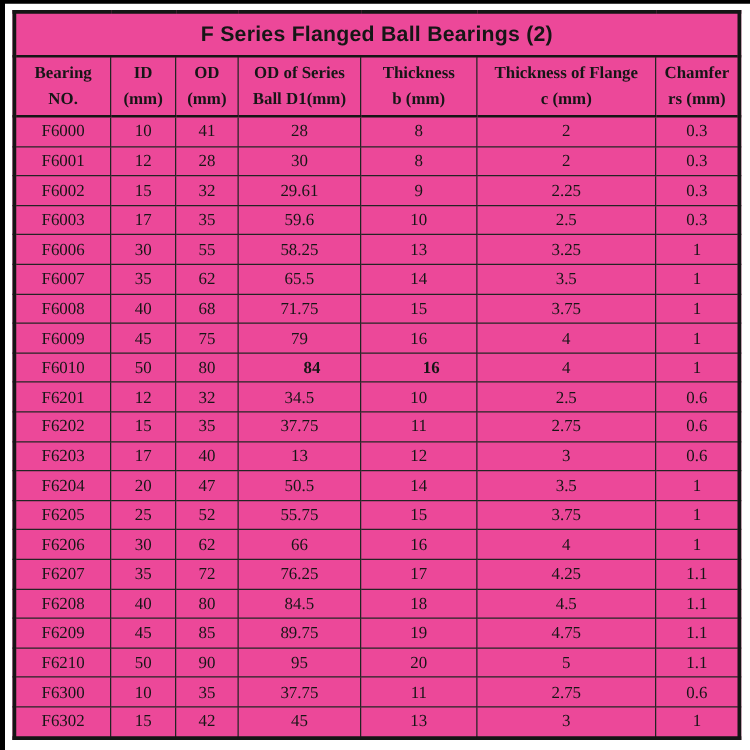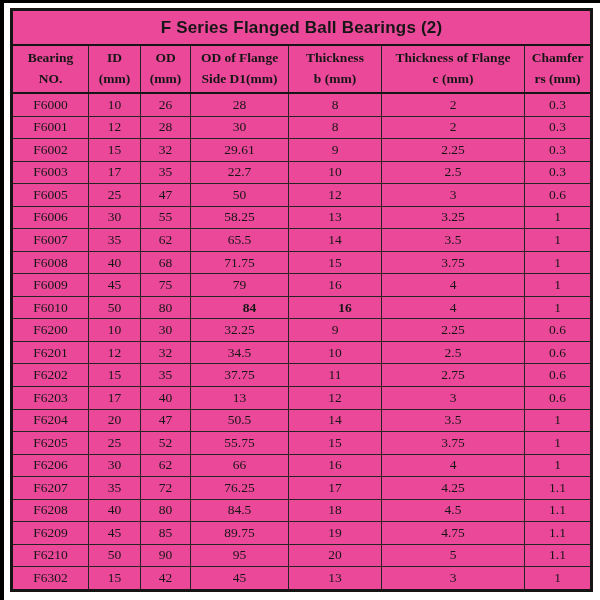--- a/index.html
+++ b/index.html
@@ -108,7 +108,7 @@
         <span>(mm)</span>
       </th>
       <th>
-        <span>OD of Flange</span>
+        <span>OD of Series</span>
         <span>Side D1(mm)</span>
       </th>
       <th>

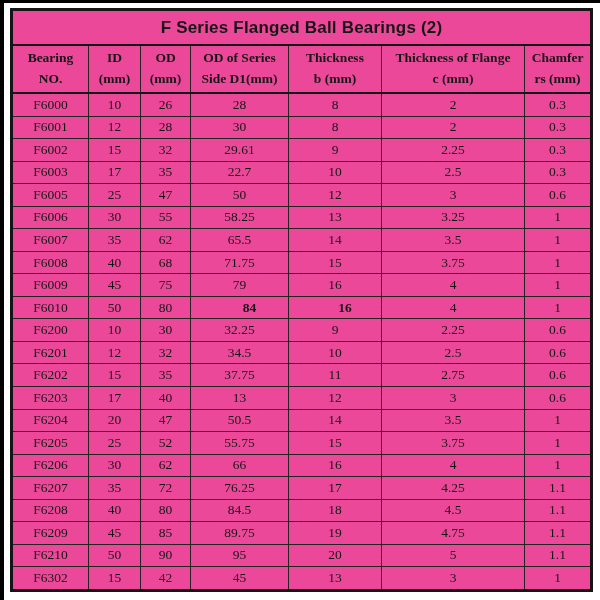--- a/index.html
+++ b/index.html
@@ -109,7 +109,7 @@
       </th>
       <th>
         <span>OD of Series</span>
-        <span>Side D1(mm)</span>
+        <span>Ball D1(mm)</span>
       </th>
       <th>
         <span>Thickness</span>

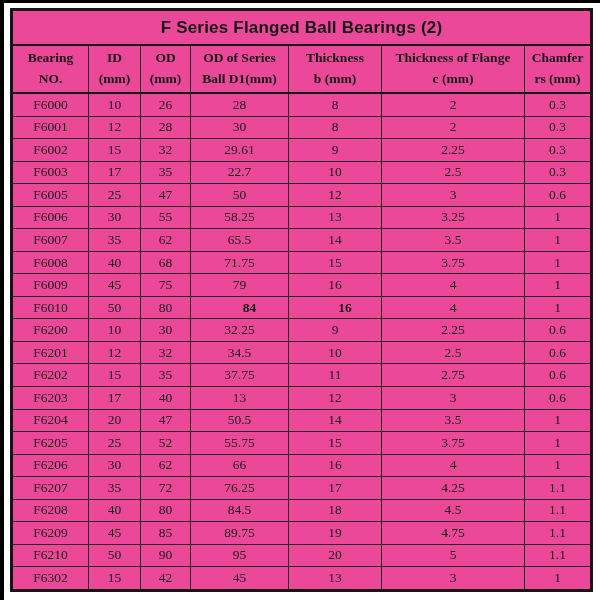--- a/index.html
+++ b/index.html
@@ -129,7 +129,7 @@
       <tr>
         <td>F6000</td>
         <td>10</td>
-        <td>26</td>
+        <td>41</td>
         <td>28</td>
         <td>8</td>
         <td>2</td>

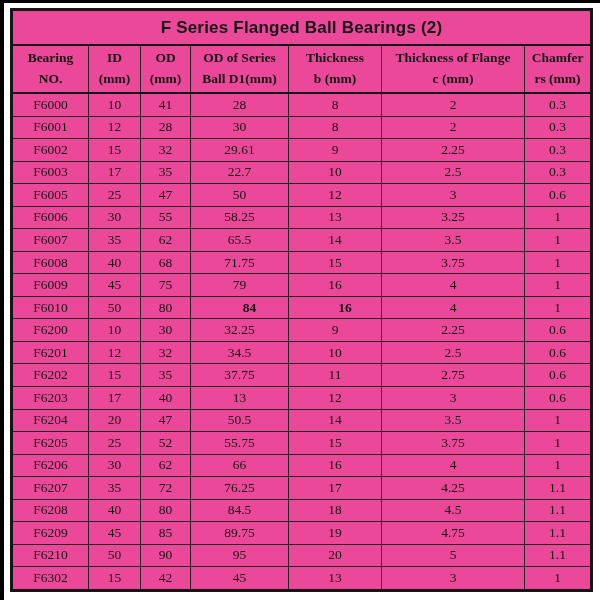--- a/index.html
+++ b/index.html
@@ -157,7 +157,7 @@
         <td>F6003</td>
         <td>17</td>
         <td>35</td>
-        <td>22.7</td>
+        <td>59.6</td>
         <td>10</td>
         <td>2.5</td>
         <td>0.3</td>

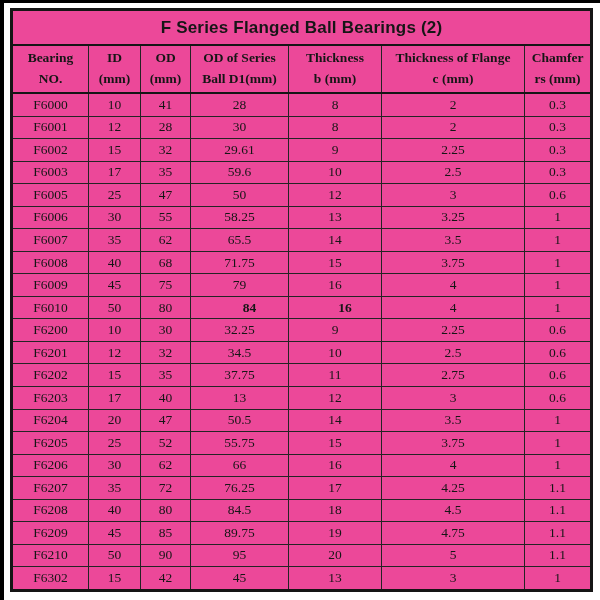--- a/index.html
+++ b/index.html
@@ -163,15 +163,6 @@
         <td>0.3</td>
       </tr>
       <tr>
-        <td>F6005</td>
-        <td>25</td>
-        <td>47</td>
-        <td>50</td>
-        <td>12</td>
-        <td>3</td>
-        <td>0.6</td>
-      </tr>
-      <tr>
         <td>F6006</td>
         <td>30</td>
         <td>55</td>

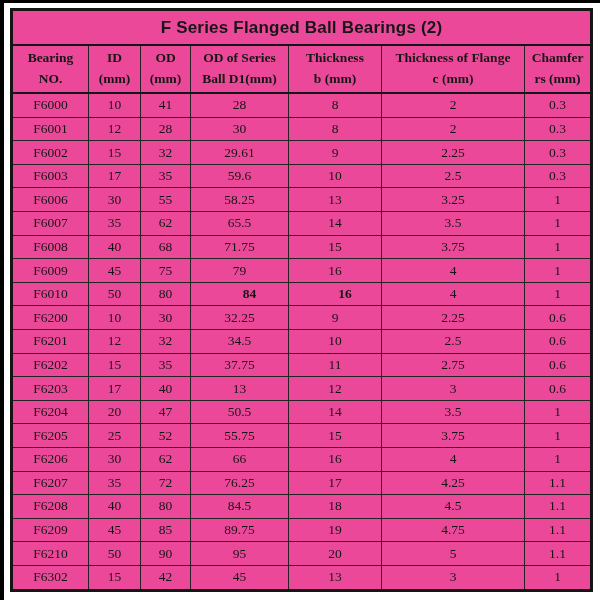--- a/index.html
+++ b/index.html
@@ -208,15 +208,6 @@
         <td>1</td>
       </tr>
       <tr>
-        <td>F6200</td>
-        <td>10</td>
-        <td>30</td>
-        <td>32.25</td>
-        <td>9</td>
-        <td>2.25</td>
-        <td>0.6</td>
-      </tr>
-      <tr>
         <td>F6201</td>
         <td>12</td>
         <td>32</td>

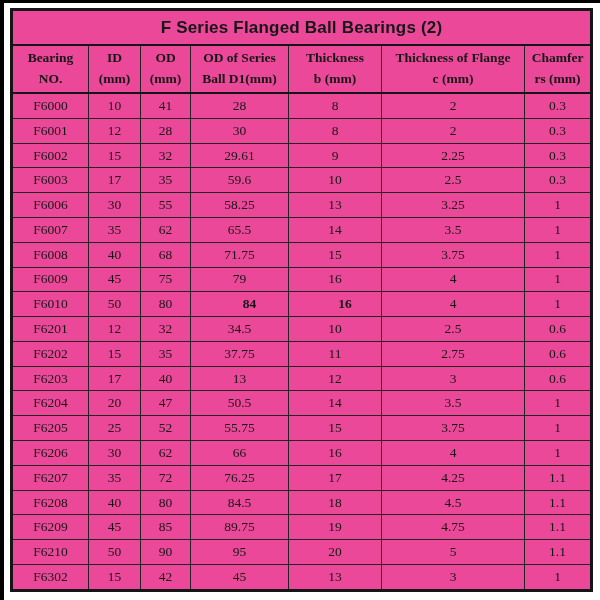--- a/index.html
+++ b/index.html
@@ -298,6 +298,15 @@
         <td>1.1</td>
       </tr>
       <tr>
+        <td>F6300</td>
+        <td>10</td>
+        <td>35</td>
+        <td>37.75</td>
+        <td>11</td>
+        <td>2.75</td>
+        <td>0.6</td>
+      </tr>
+      <tr>
         <td>F6302</td>
         <td>15</td>
         <td>42</td>

